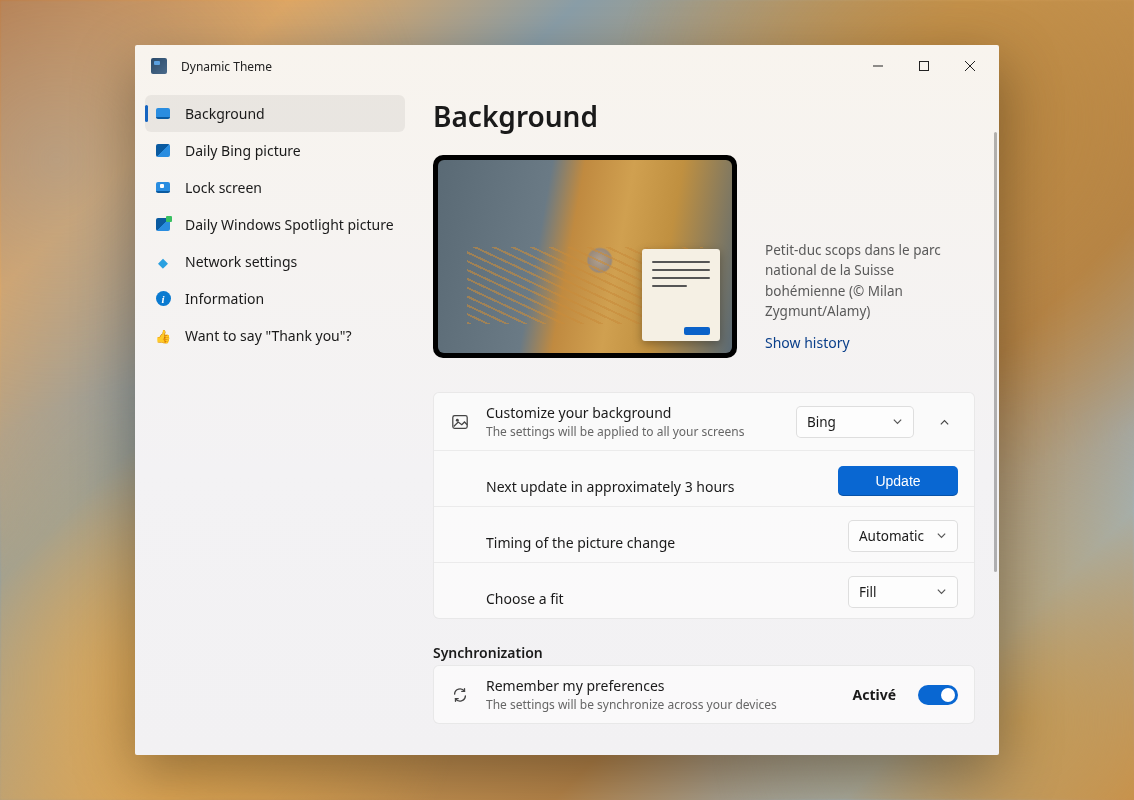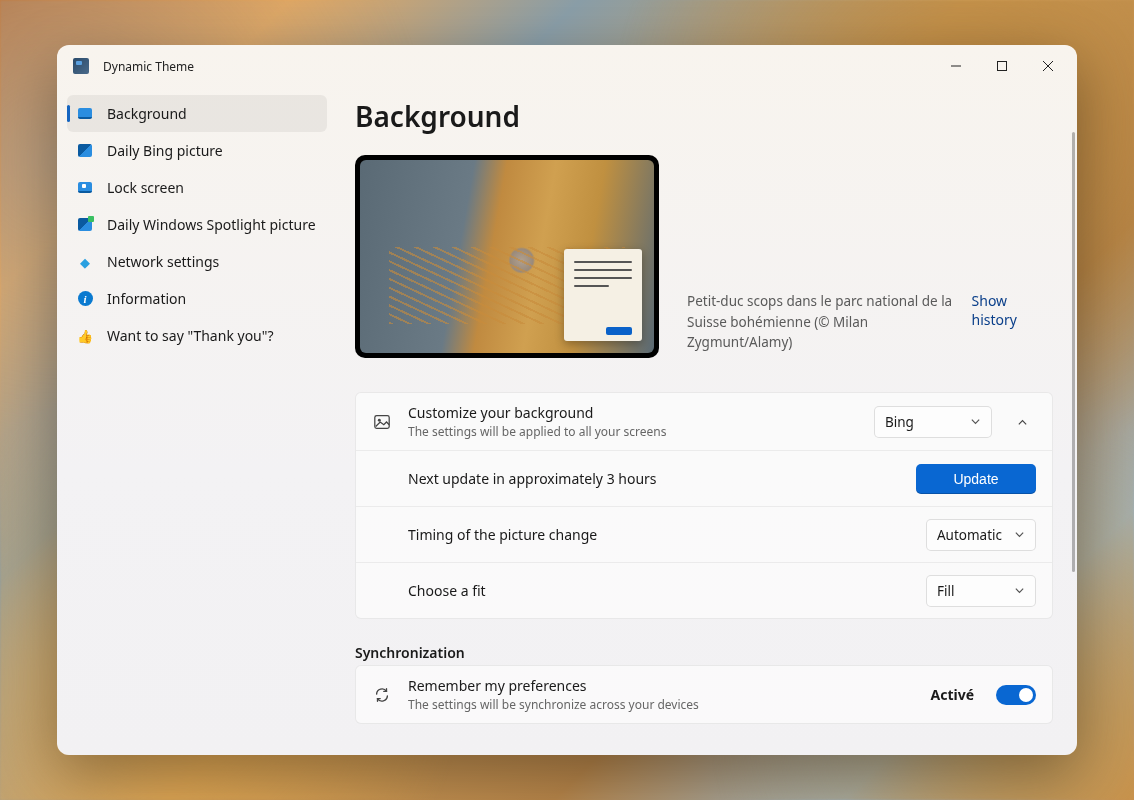--- a/index.html
+++ b/index.html
@@ -29,11 +29,11 @@
   .window {
     position: relative;
     z-index: 1;
-    width: 1020px;
+    width: 864px;
     height: 710px;
     background: #f6f4f0;
     background: linear-gradient(180deg, #f8f4ee 0%, #f3f2f4 60%, #f2f1f3 100%);
-    border-radius: 12px;
+    border-radius: 2px;
     box-shadow: 0 20px 60px rgba(0,0,0,0.35);
     display: flex;
     flex-direction: column;

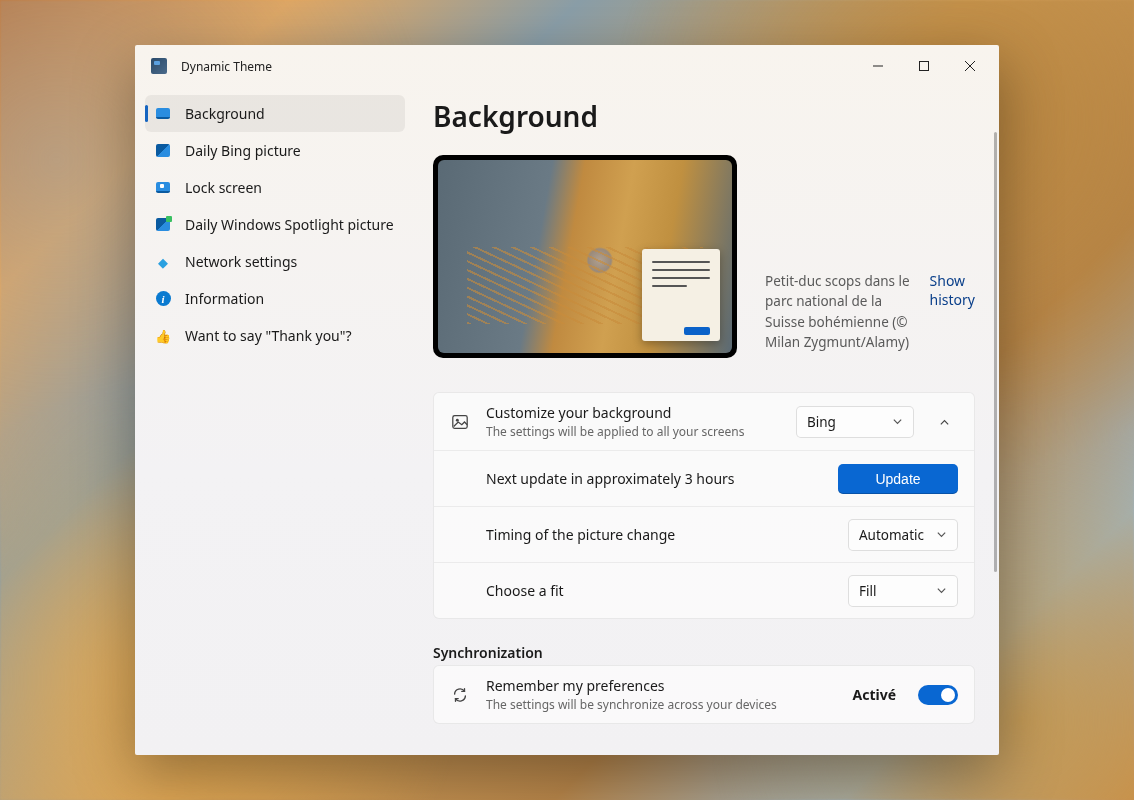--- a/index.html
+++ b/index.html
@@ -165,7 +165,7 @@
   .preview-doc .line { height: 2px; background: #555; border-radius:1px; }
   .preview-doc .line.short { width: 60%; }
   .preview-doc .btn { margin-top: auto; align-self: flex-end; width: 26px; height: 8px; background: #0a62c9; border-radius: 2px; }
-  .hero-text { display:flex; flex-direction:row; gap:12px; padding-bottom:6px; max-width: 330px;}
+  .hero-text { display:flex; flex-direction:column; gap:12px; padding-bottom:6px; max-width: 330px;}
   .caption { font-size: 13.5px; color: #5a5a5a; line-height: 1.5; }
   .link { font-size: 14px; color: #0a3f8a; }
   .card {

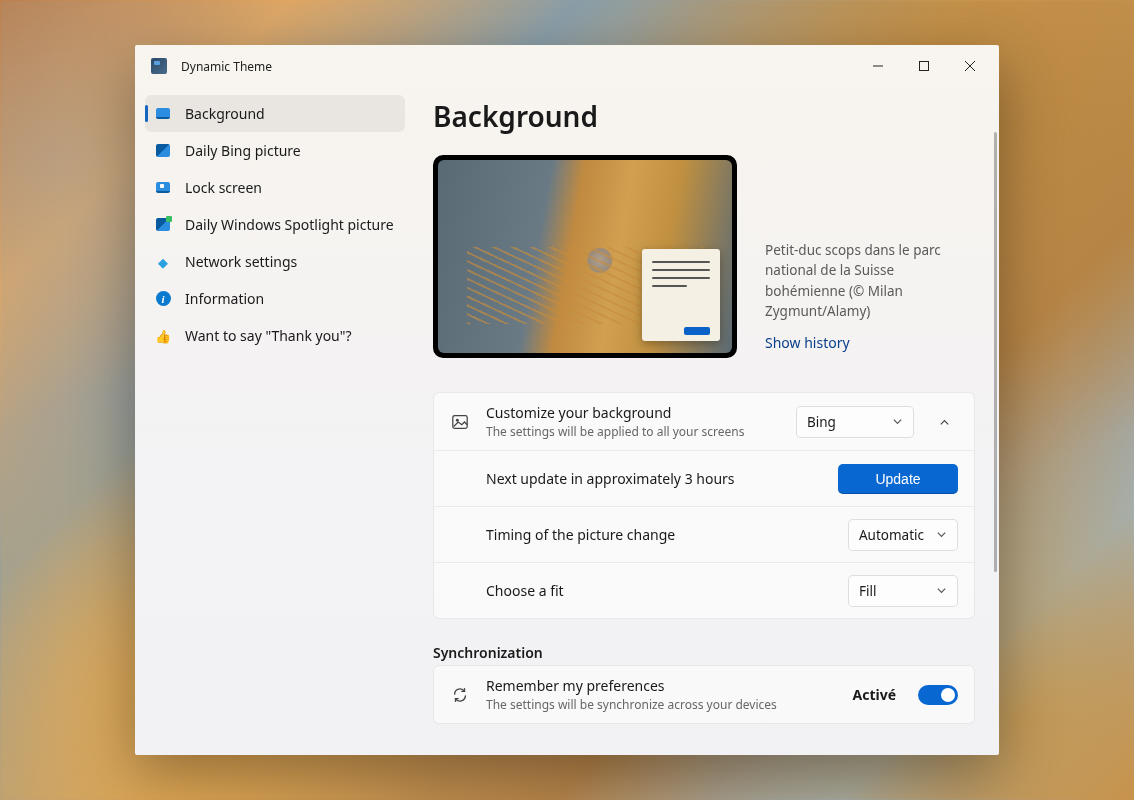--- a/index.html
+++ b/index.html
@@ -182,7 +182,7 @@
     padding: 10px 16px;
     gap: 16px;
   }
-  .card-row + .card-row { border-top: 1px solid rgba(0,0,0,0.06); }
+  .card-row + .card-row { border-top: 1px solid rgba(0,0,0,0.06); align-items: flex-end; }
   .card-row .row-icon { width: 20px; height:20px; color:#444; flex-shrink:0; display:flex; align-items:center; justify-content:center;}
   .row-icon.spacer-icon { width:20px; }
   .card-row .row-text { flex: 1; }

